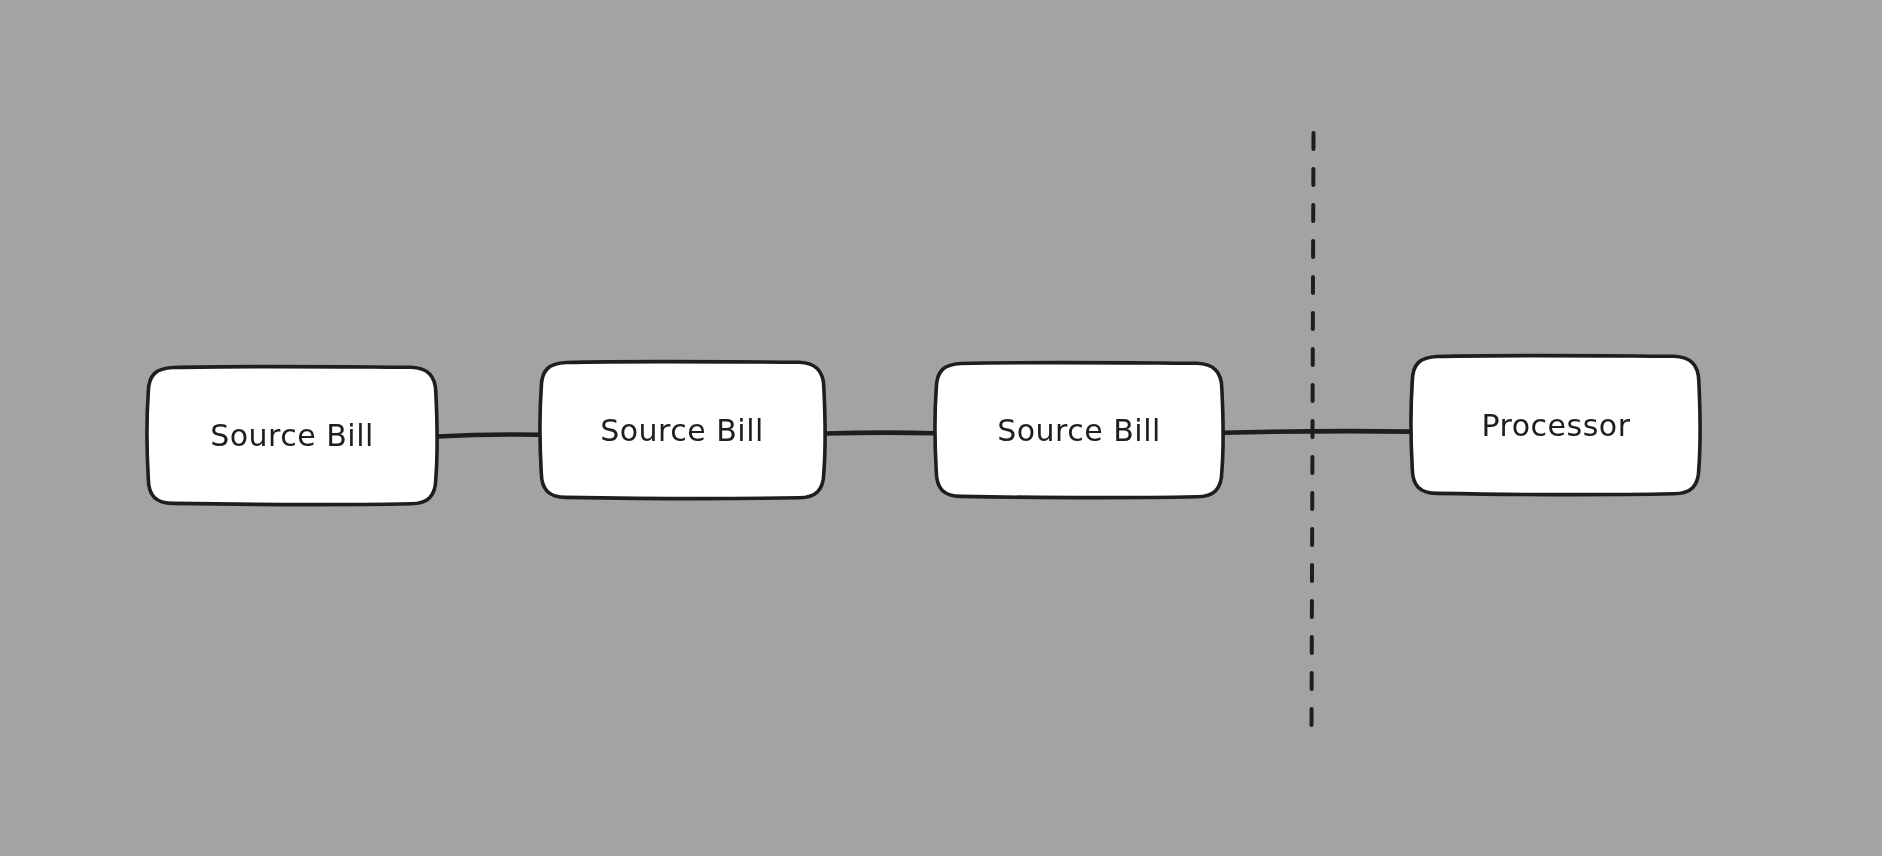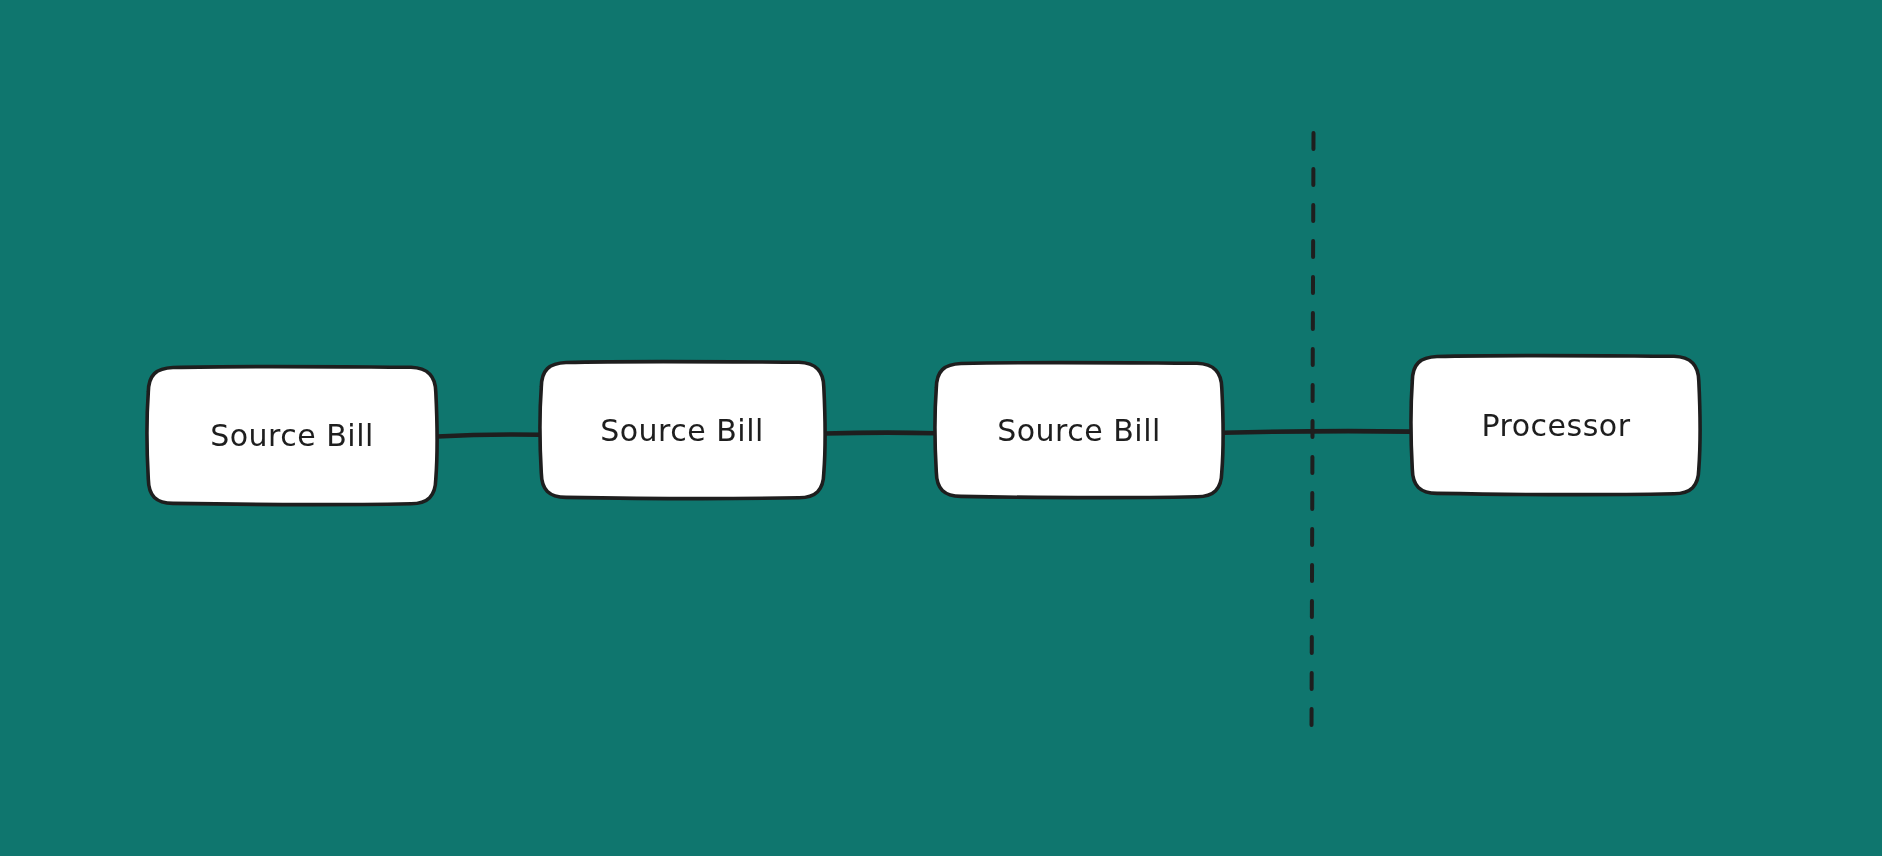--- a/index.html
+++ b/index.html
@@ -11,7 +11,7 @@
     position: relative;
     width: 1882px;
     height: 856px;
-    background: #0f766e;
+    background: #a3a3a3;
     overflow: hidden;
   }
   .canvas svg {

